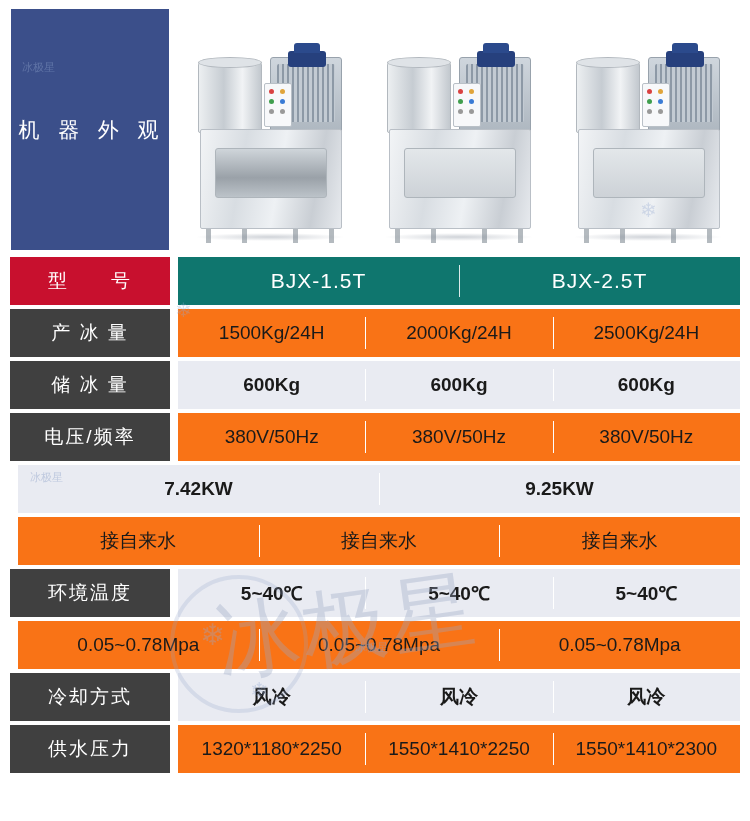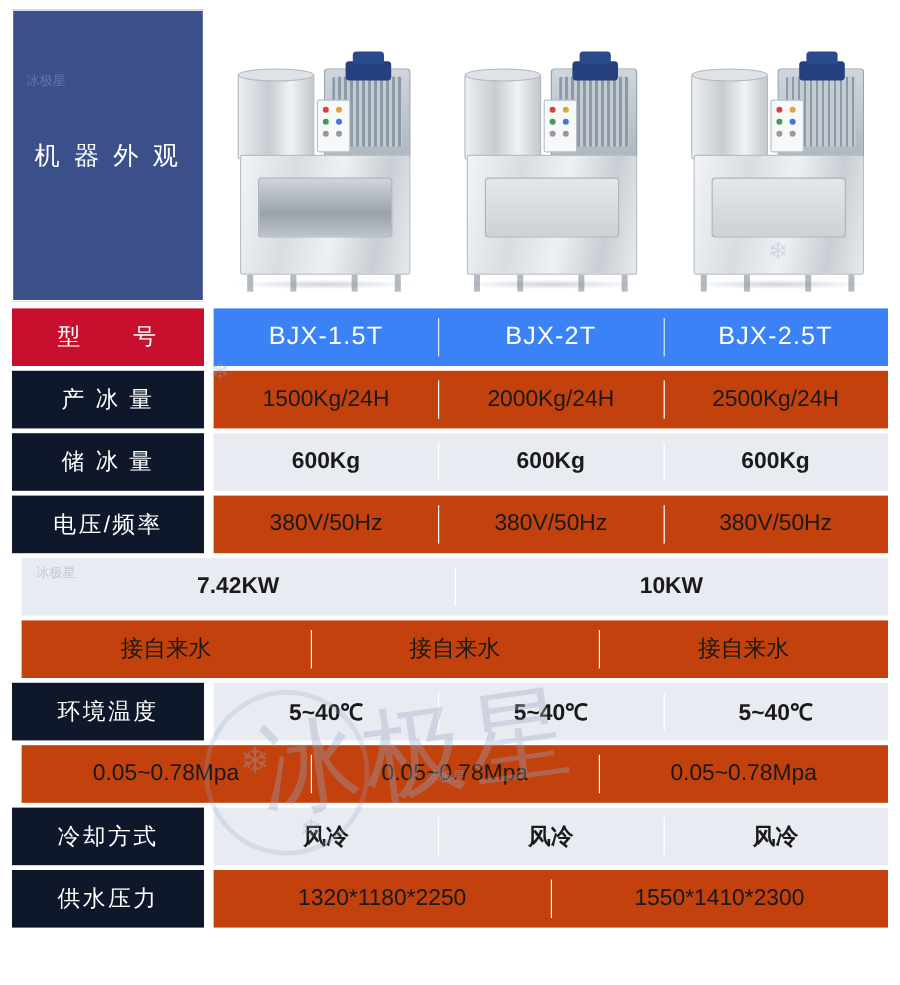--- a/index.html
+++ b/index.html
@@ -71,6 +71,7 @@
     width: 730px;
     position: relative;
     z-index: 2;
+    font-family: Liberation Mono, monospace;
   }
   .appearance-cell {
     width: 160px;

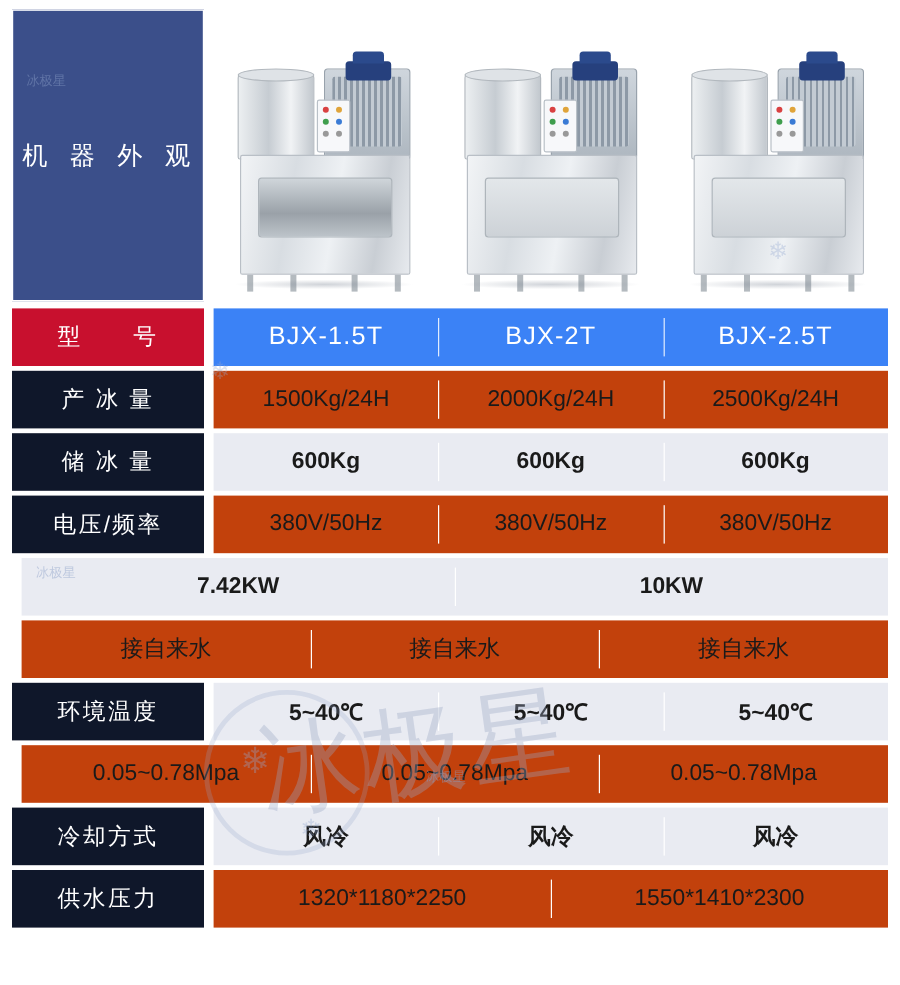--- a/index.html
+++ b/index.html
@@ -273,7 +273,7 @@
     background: #c2410c;
   }
   .row.head .cells {
-    background: #3b82f6;
+    background: #0f766e;
     margin-left: 8px;
     text-align: center;
   }

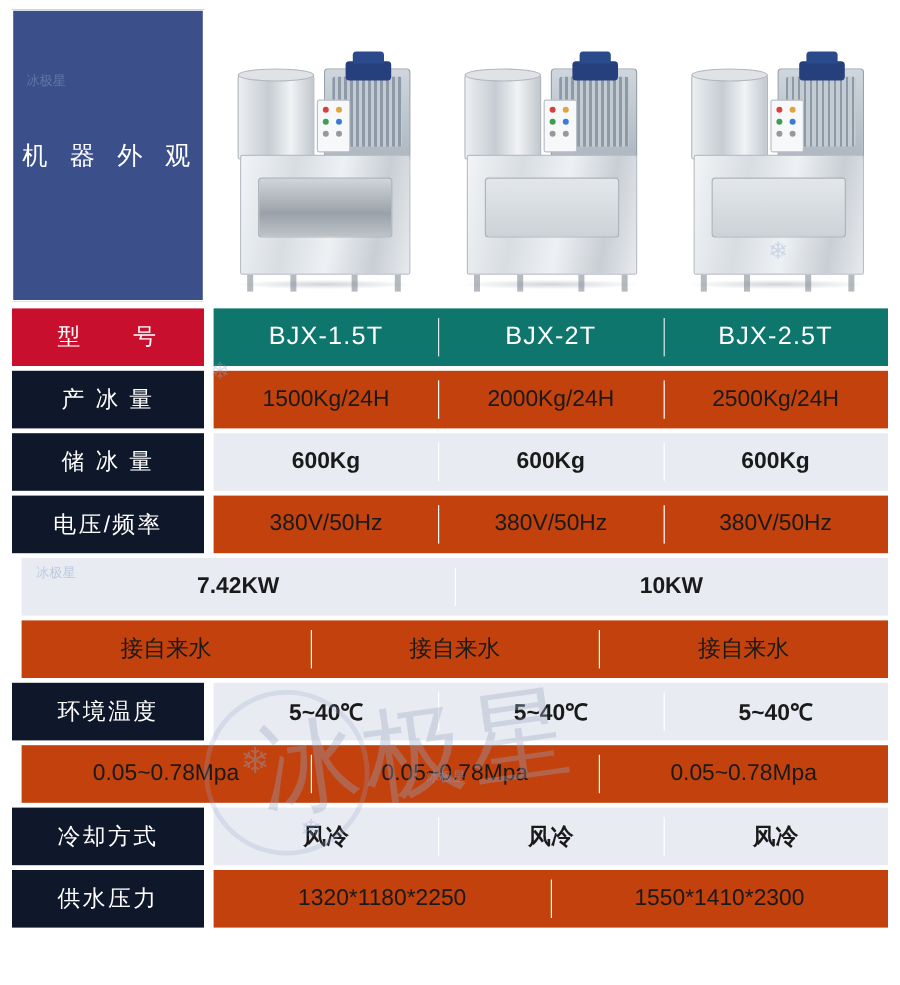--- a/index.html
+++ b/index.html
@@ -427,7 +427,6 @@
       <div class="label sp-label">型　　号</div>
       <div class="cells">
         <div class="cell">BJX-1.5T</div>
-        <div class="cell">BJX-2T</div>
         <div class="cell">BJX-2.5T</div>
       </div>
     </div>

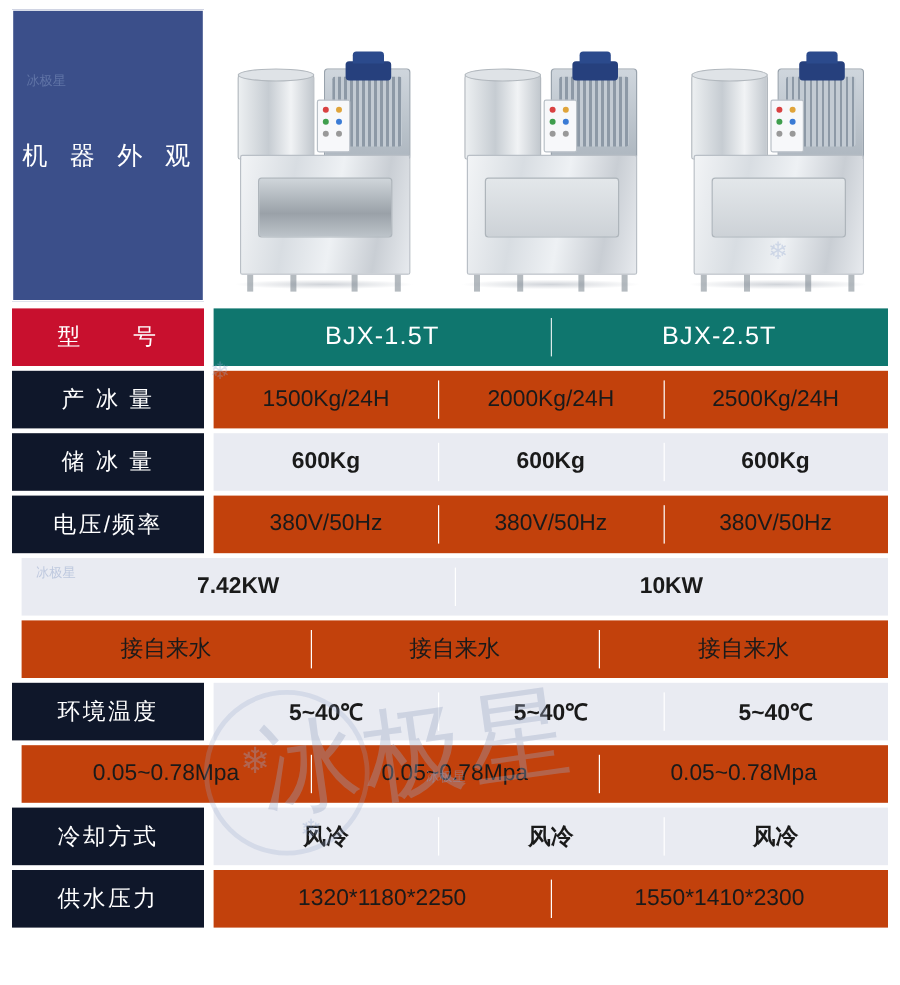--- a/index.html
+++ b/index.html
@@ -254,7 +254,7 @@
   }
   .row .label {
     width: 160px;
-    background: #0f172a;
+    background: #404040;
     color: #ffffff;
     font-size: 19px;
     display: flex;

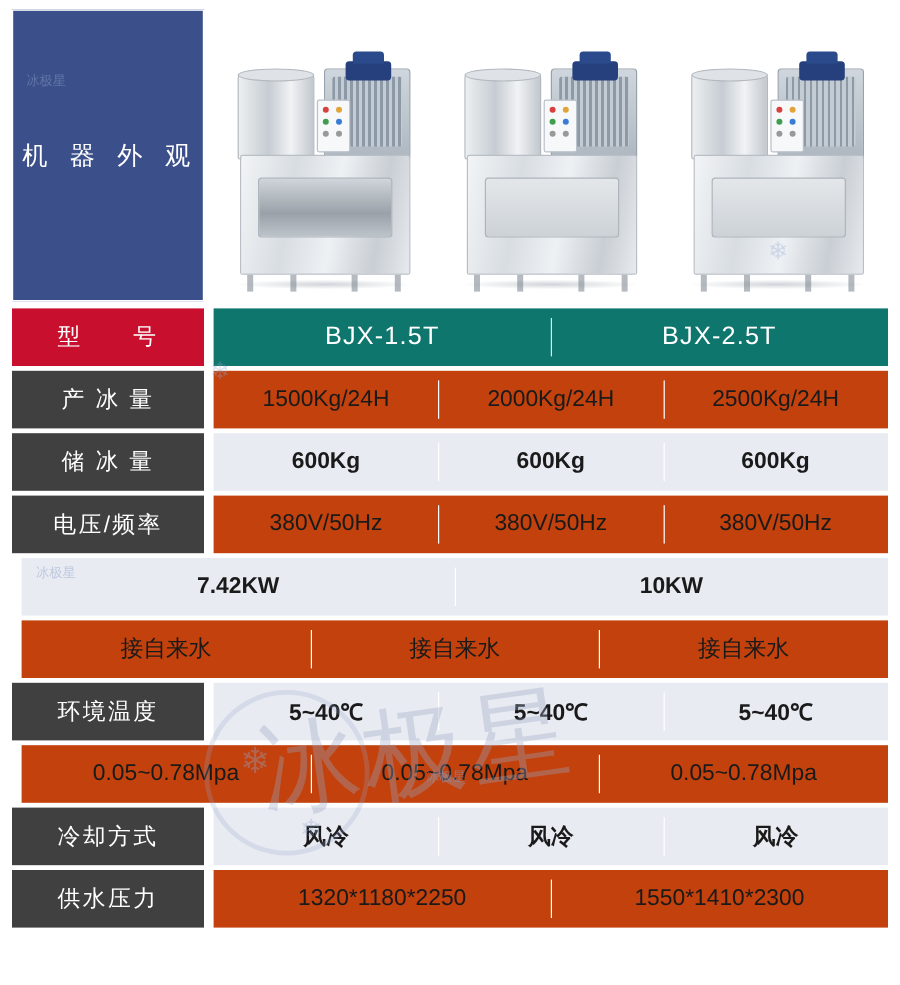--- a/index.html
+++ b/index.html
@@ -270,7 +270,7 @@
     flex: 1;
     display: flex;
     margin-left: 8px;
-    background: #c2410c;
+    background: #f97316;
   }
   .row.head .cells {
     background: #0f766e;

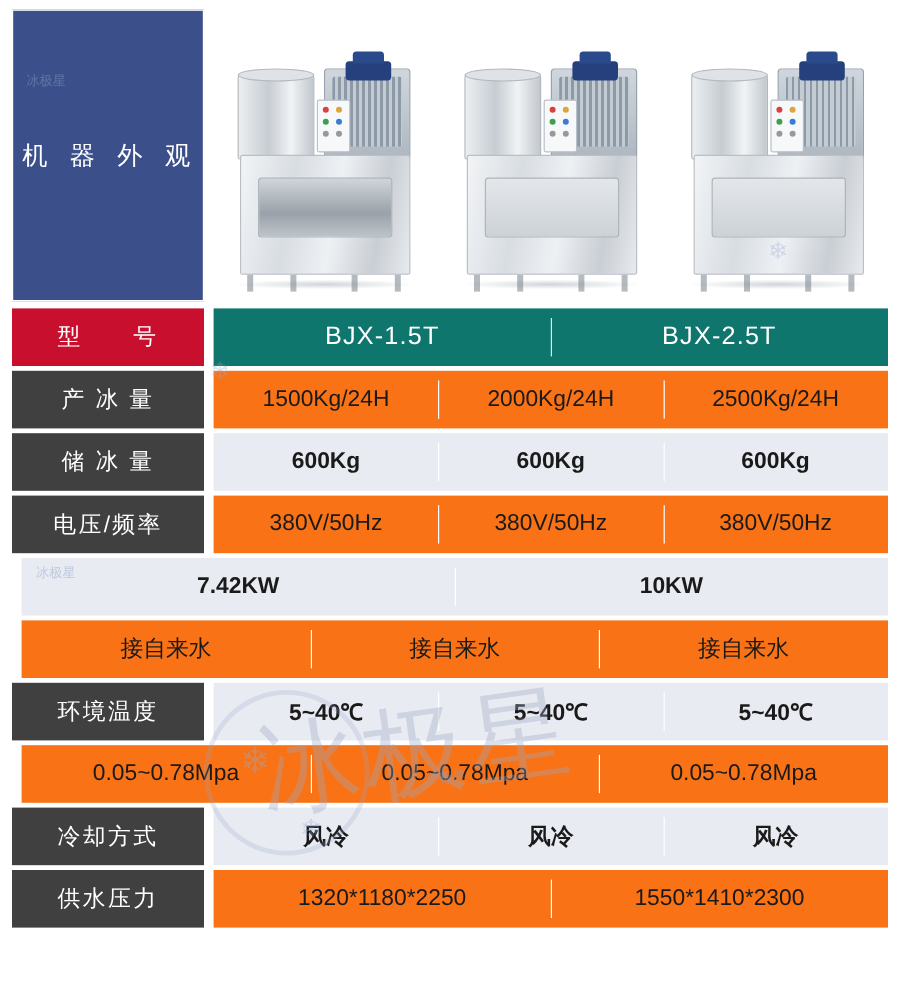--- a/index.html
+++ b/index.html
@@ -461,6 +461,7 @@
     <div class="row alt">
       <div class="cells">
         <div class="cell">7.42KW</div>
+        <div class="cell">9.25KW</div>
         <div class="cell">10KW</div>
       </div>
     </div>

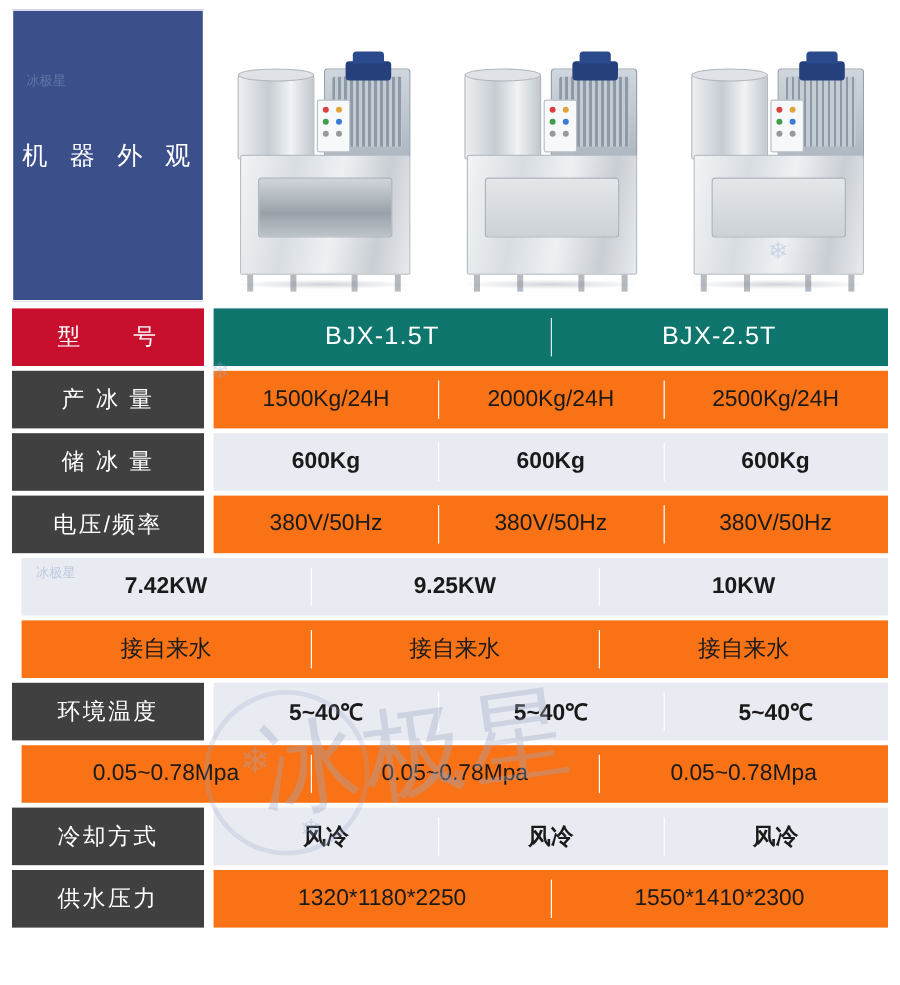--- a/index.html
+++ b/index.html
@@ -462,7 +462,6 @@
       <div class="cells">
         <div class="cell">7.42KW</div>
         <div class="cell">9.25KW</div>
-        <div class="cell">10KW</div>
       </div>
     </div>
 

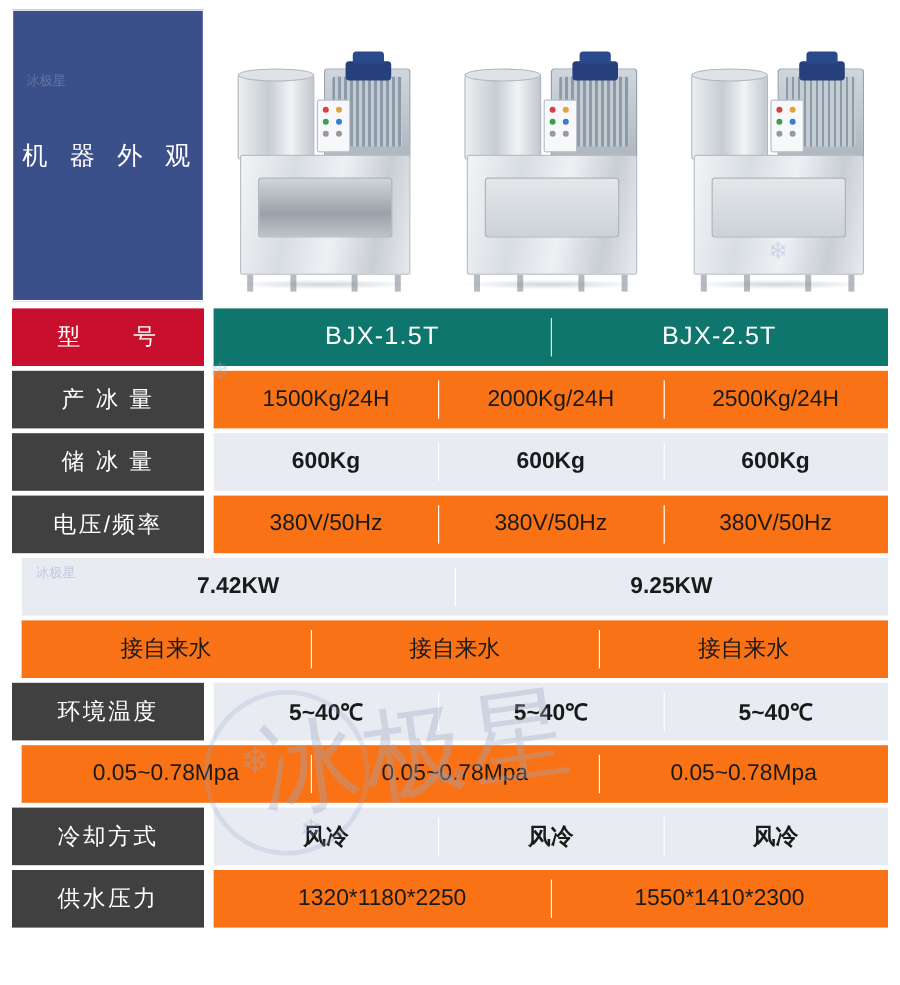--- a/index.html
+++ b/index.html
@@ -503,6 +503,7 @@
       <div class="label">供水压力</div>
       <div class="cells">
         <div class="cell">1320*1180*2250</div>
+        <div class="cell">1550*1410*2250</div>
         <div class="cell">1550*1410*2300</div>
       </div>
     </div>

